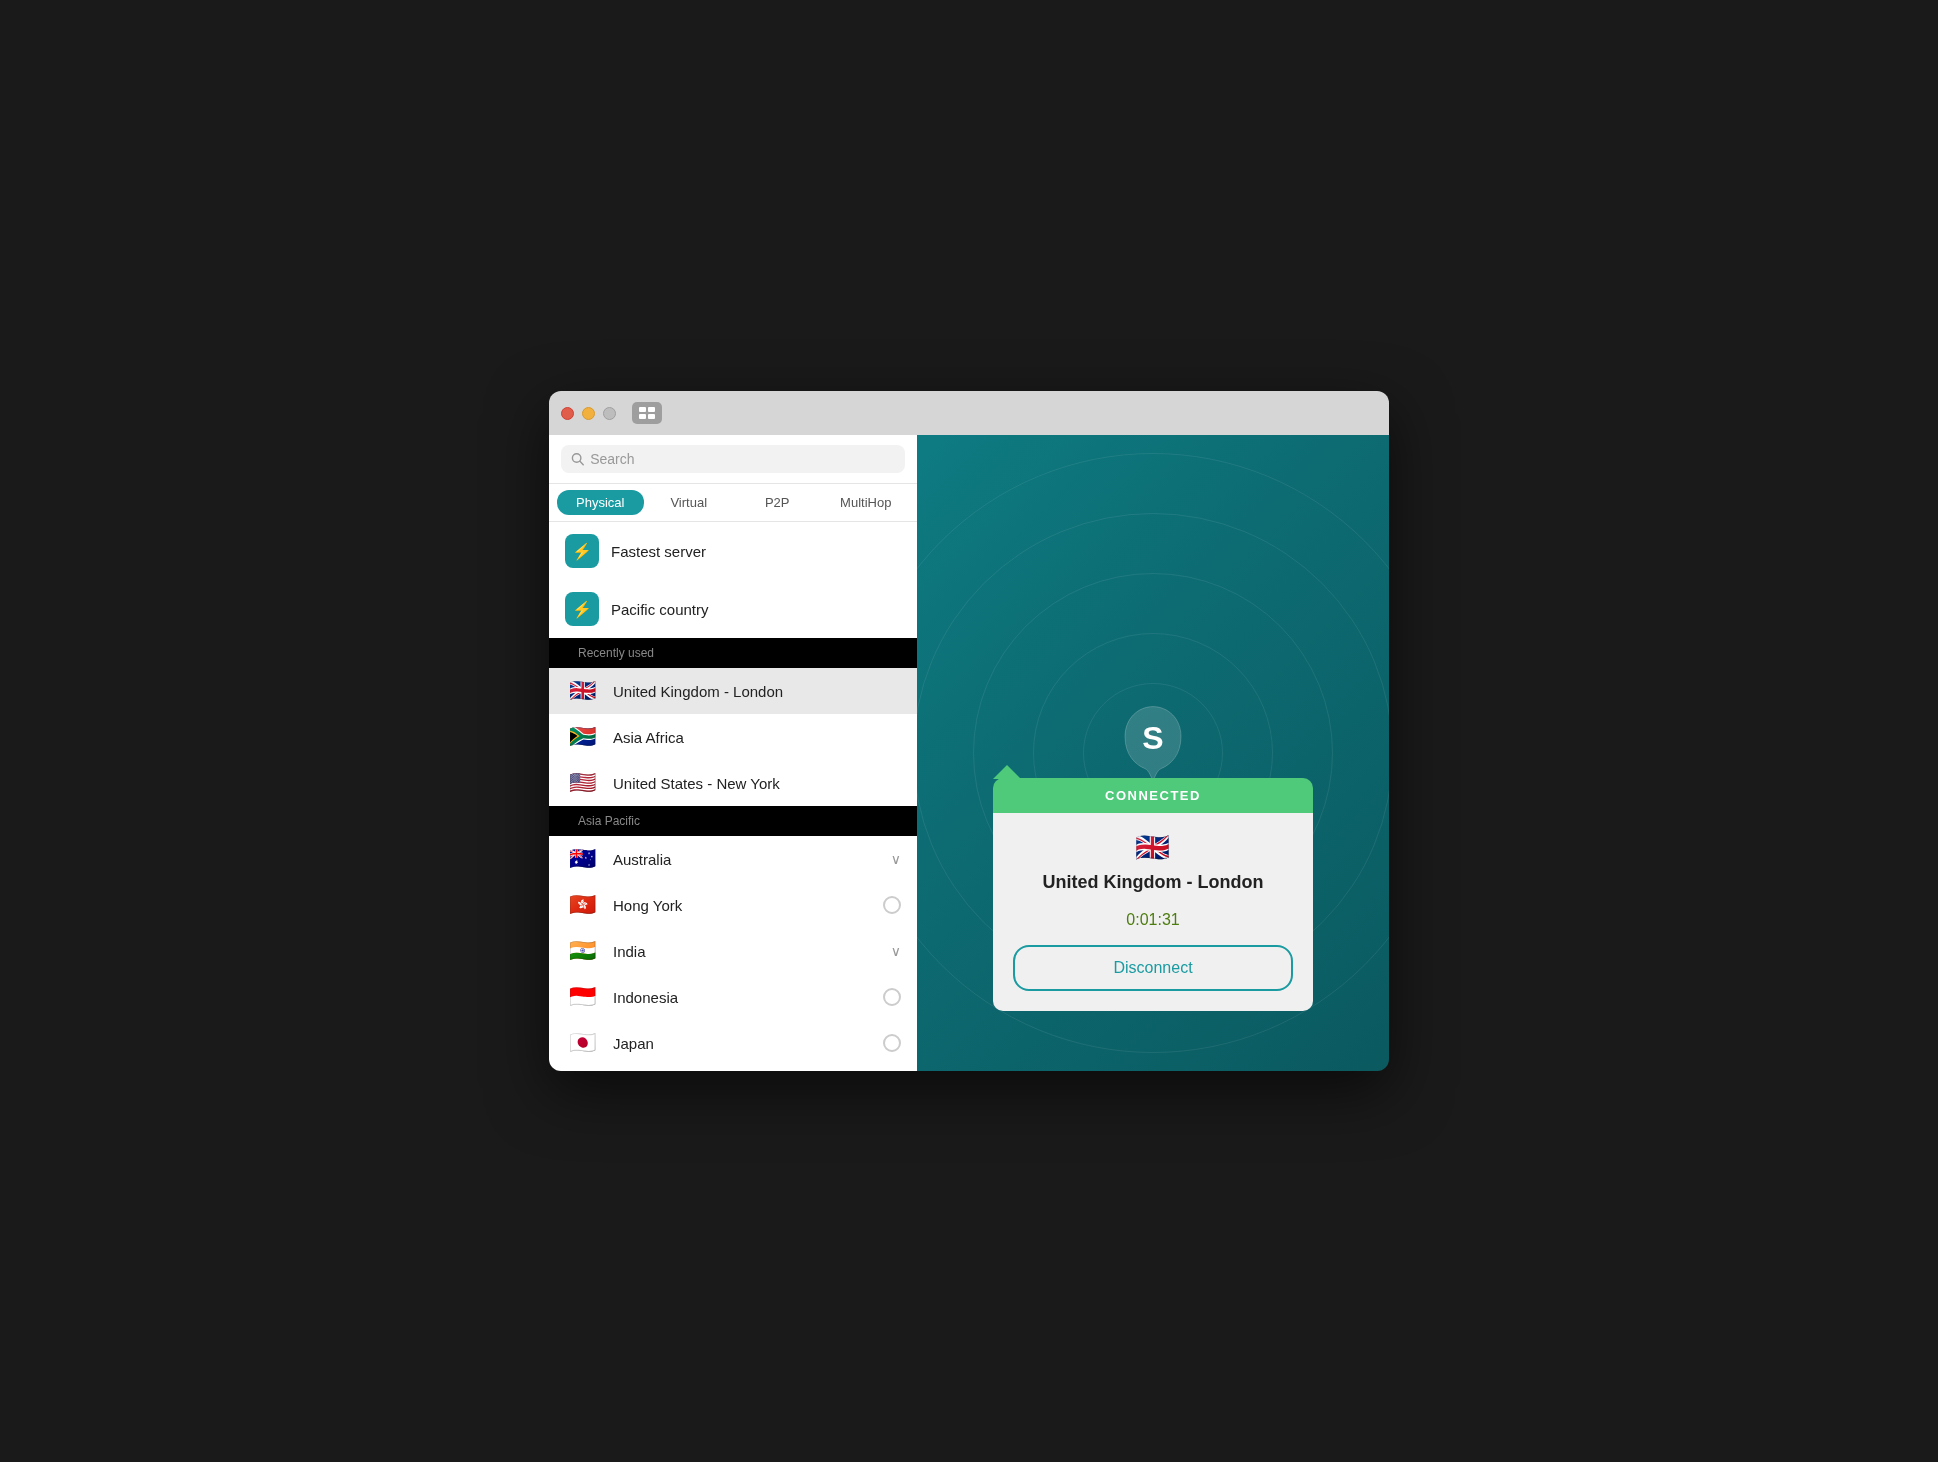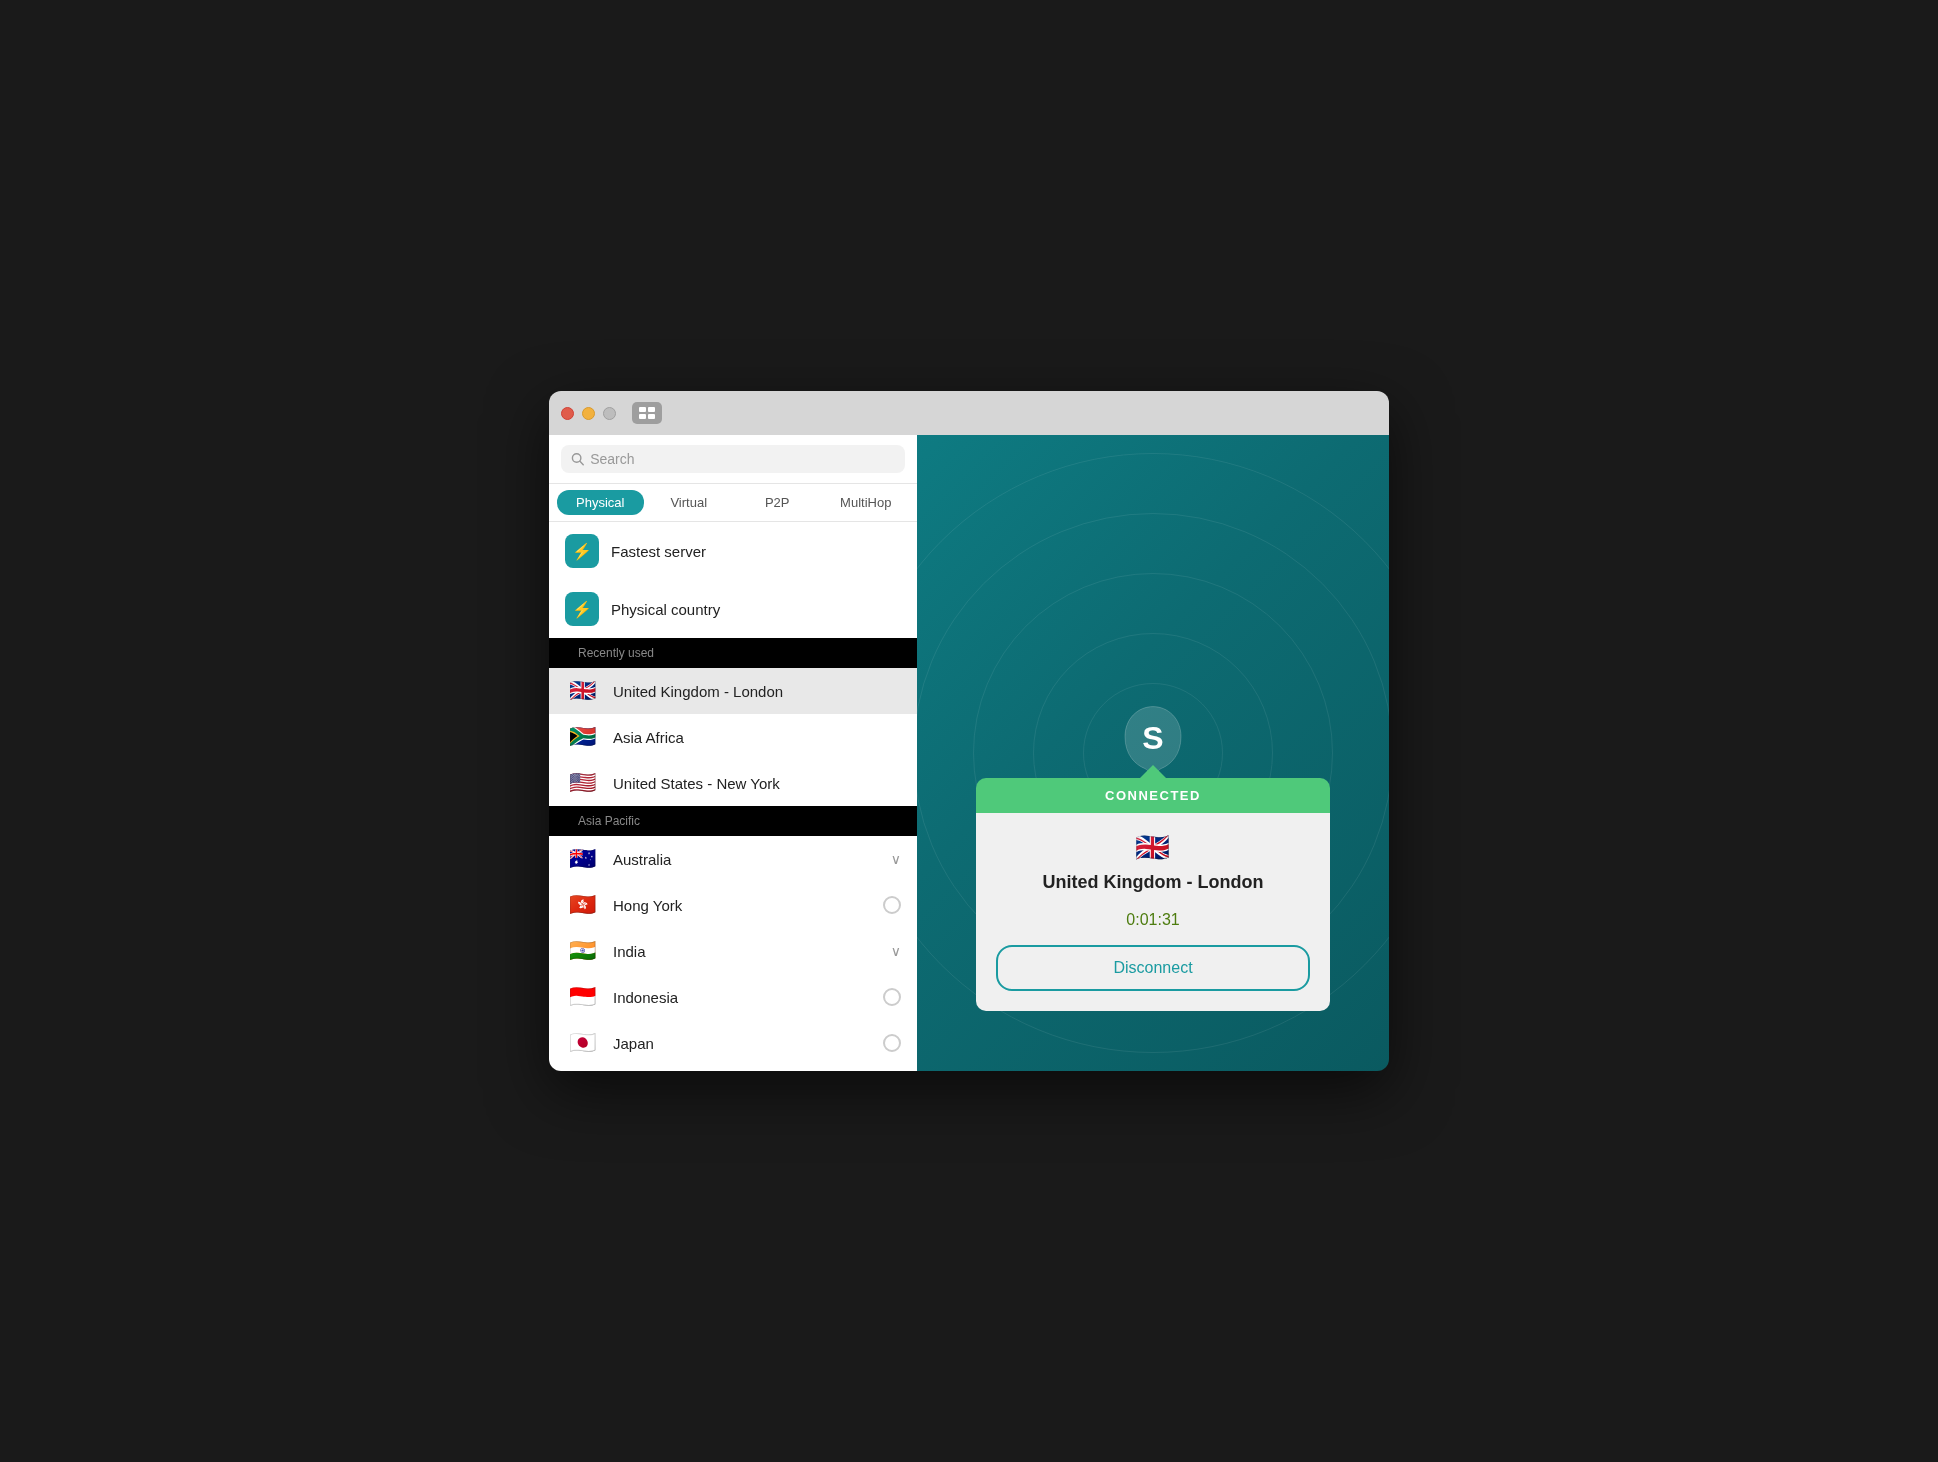--- a/index.html
+++ b/index.html
@@ -331,7 +331,7 @@
 
         <div class="quick-item">
           <div class="quick-icon">⚡</div>
-          <span class="quick-label">Physical country</span>
+          <span class="quick-label">Pacific country</span>
         </div>
 
         <div class="section-header">Recently used</div>

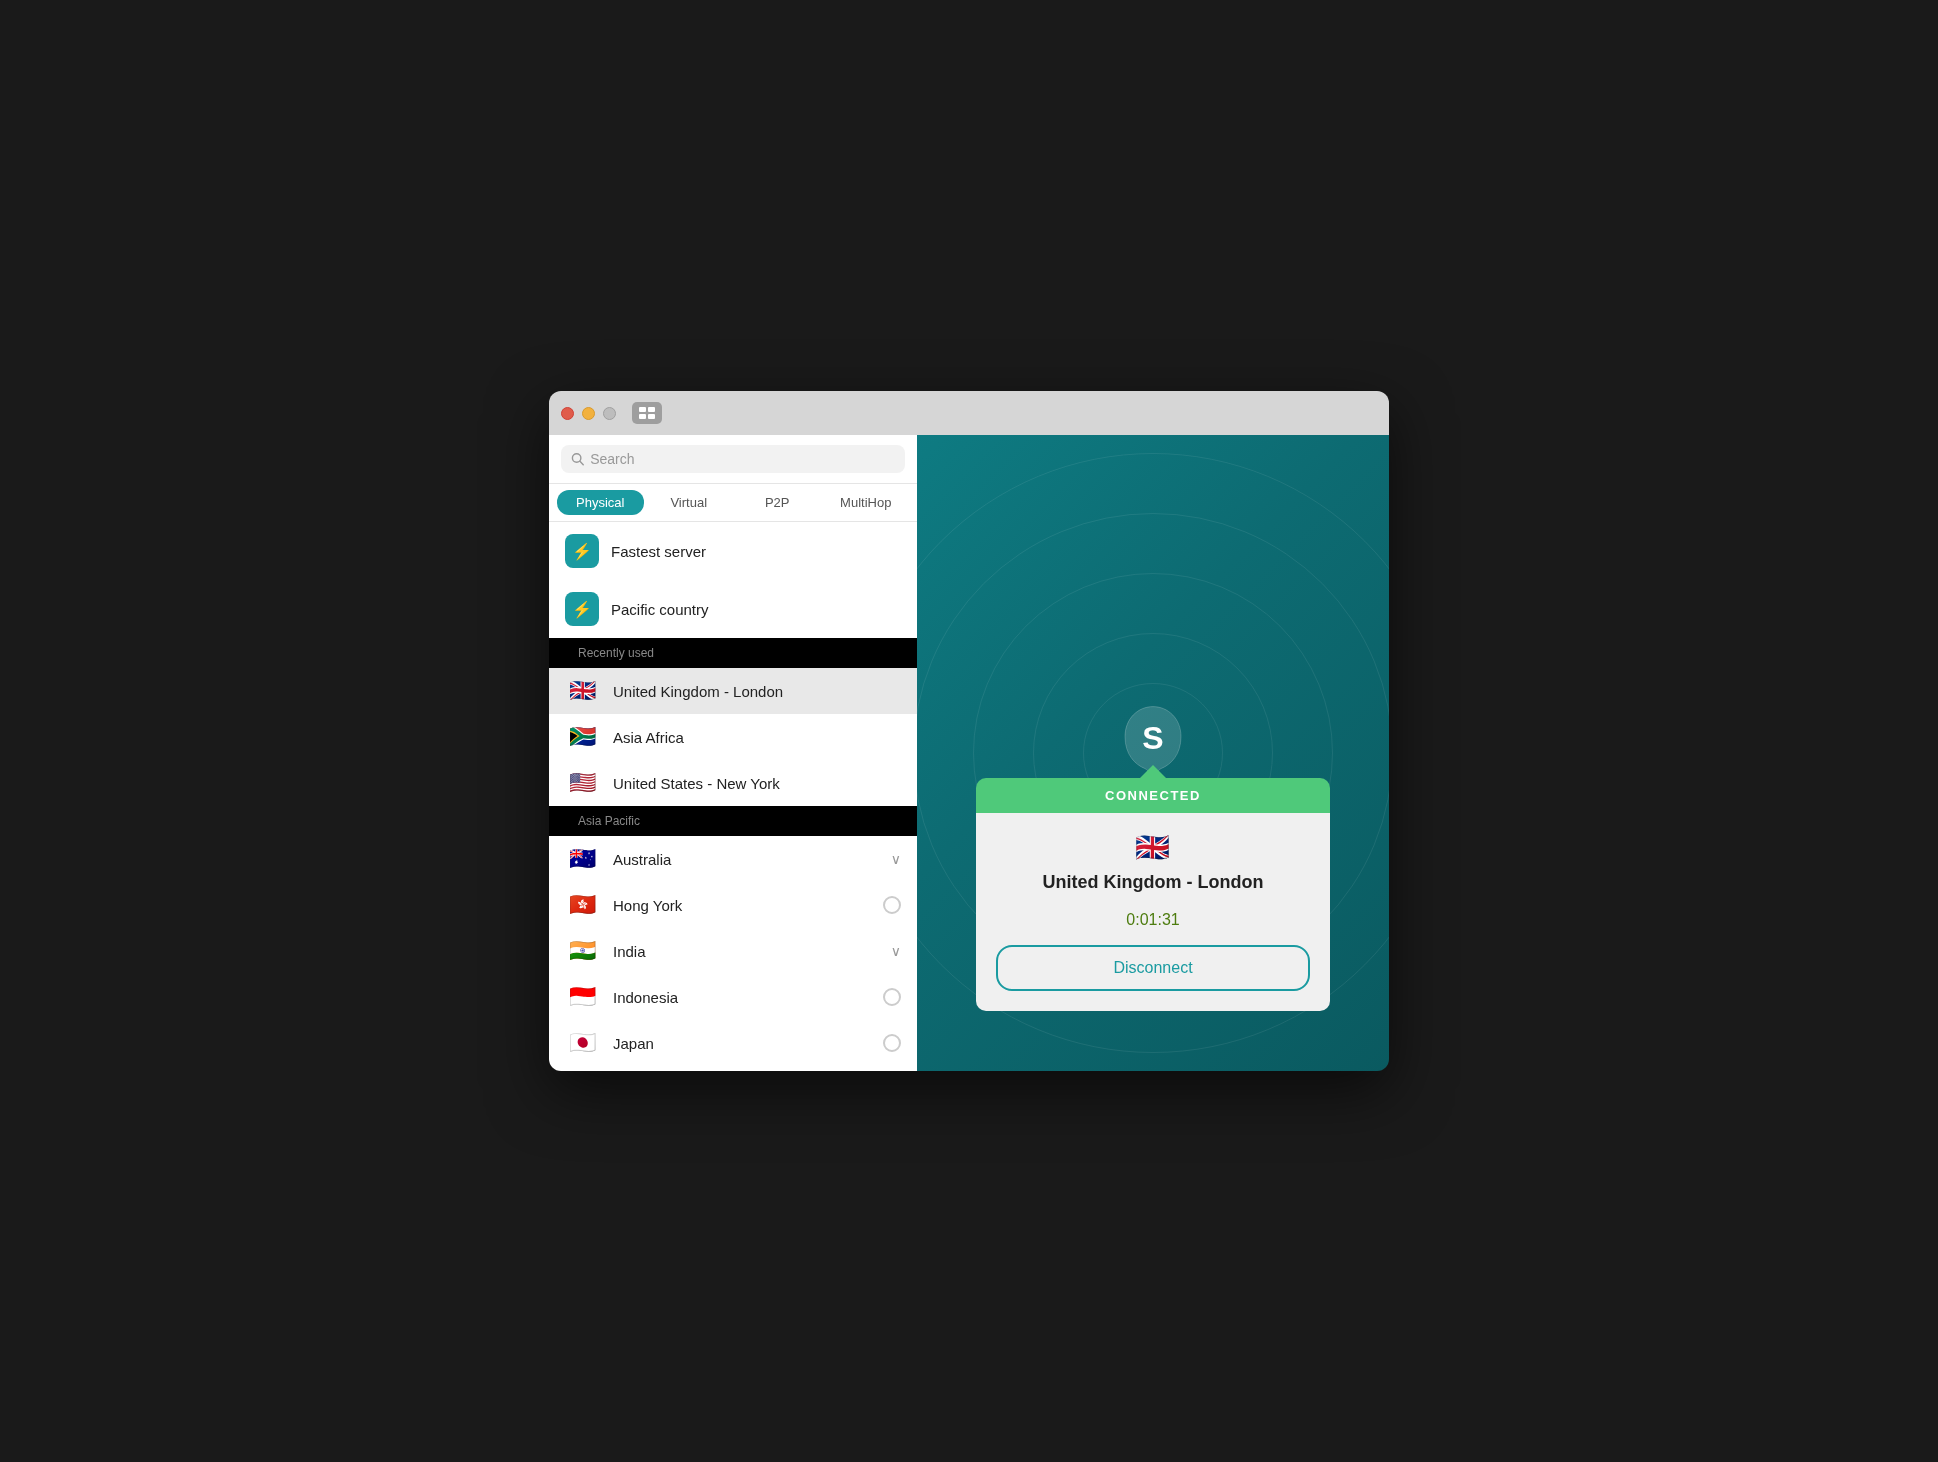--- a/index.html
+++ b/index.html
@@ -214,10 +214,9 @@
       left: 50%;
       transform: translateX(-50%);
       z-index: 10;
-      width: 354px;
+      width: 320px;
       display: flex;
       flex-direction: column;
-      align-items: center;
     }
     .chevron-up {
       width: 0;

